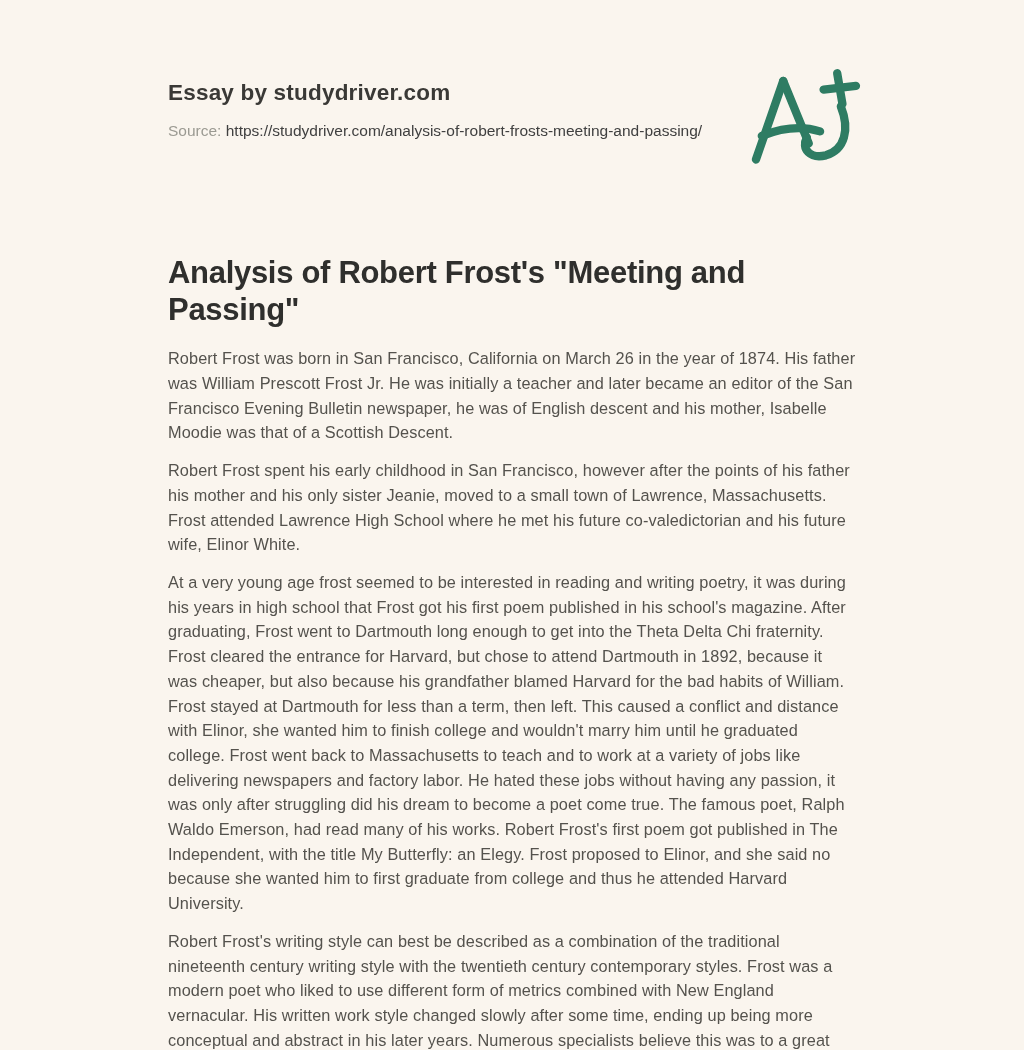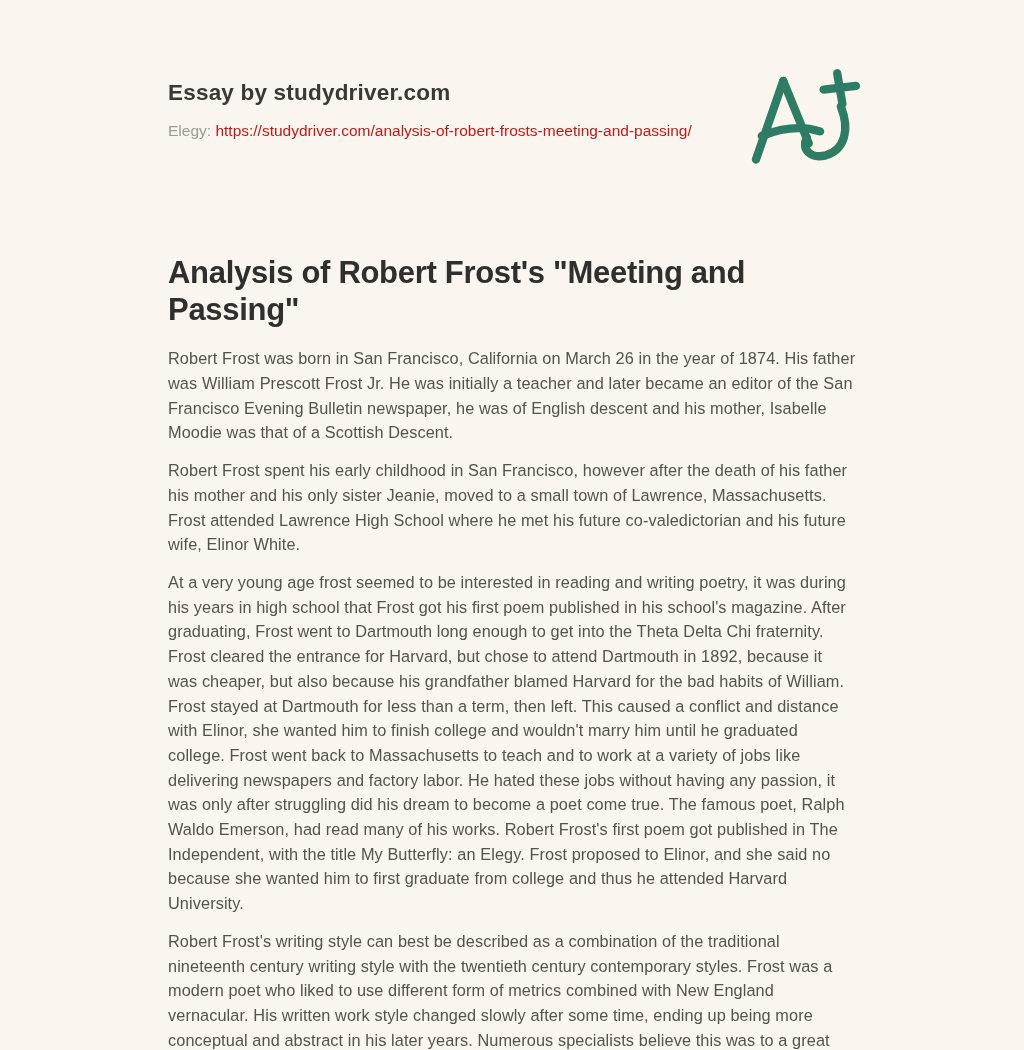--- a/index.html
+++ b/index.html
@@ -76,7 +76,7 @@
     <div>
       <div class="brand-title">Essay by studydriver.com</div>
       <div class="source-line">
-        <span>Elegy:</span>
+        <span>Source:</span>
         <a href="#">https://studydriver.com/analysis-of-robert-frosts-meeting-and-passing/</a>
       </div>
     </div>

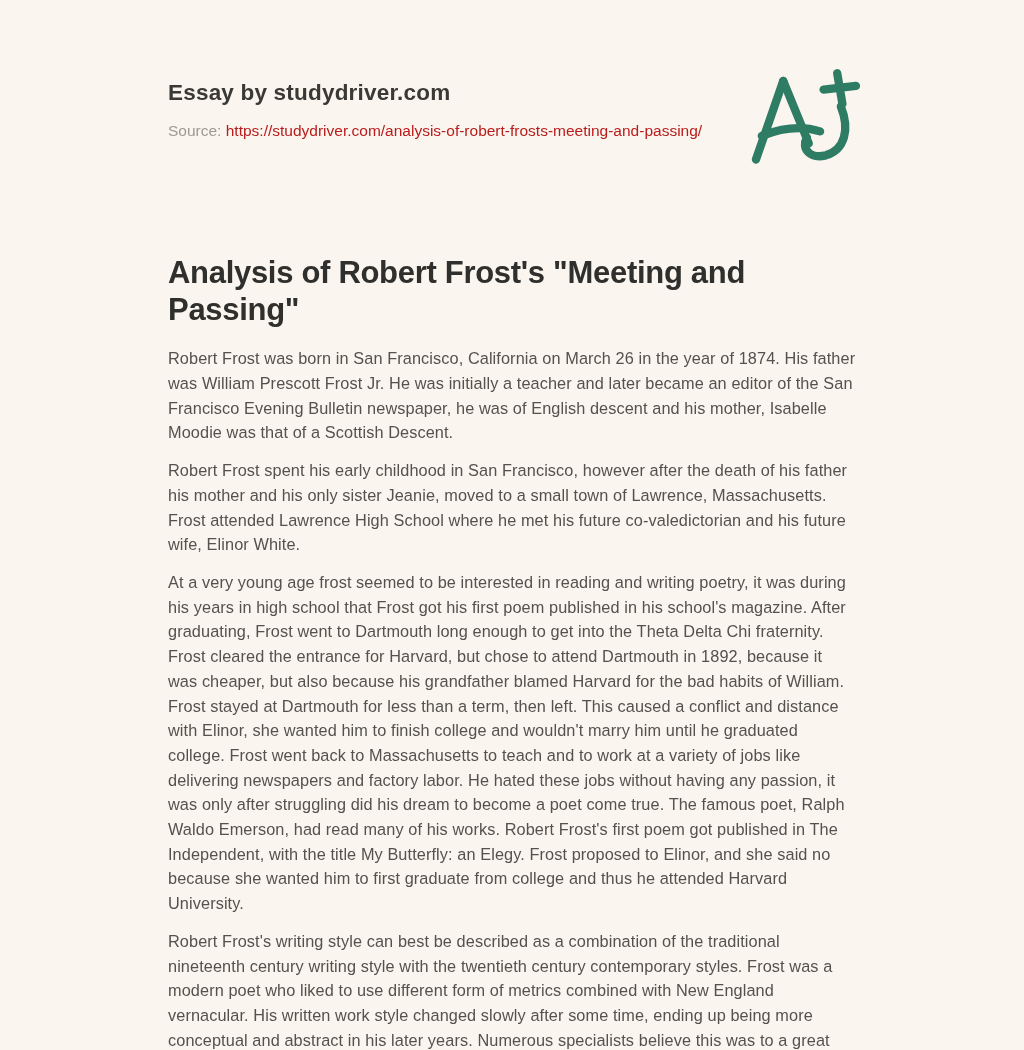--- a/index.html
+++ b/index.html
@@ -36,7 +36,7 @@
     color: #9b9a92;
   }
   .source-line a {
-    color: #b91c1c;
+    color: #404040;
     text-decoration: none;
   }
   .logo {

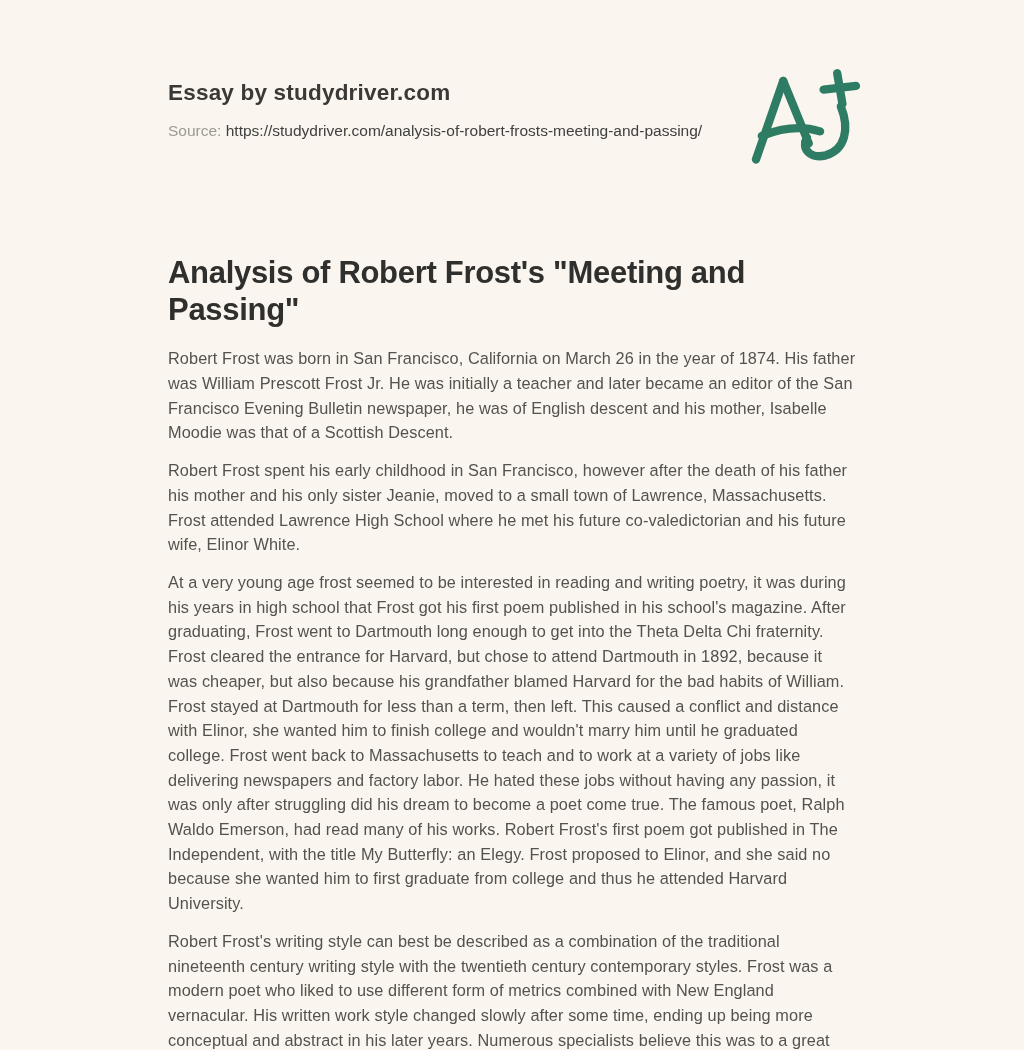--- a/index.html
+++ b/index.html
@@ -101,7 +101,7 @@
 
   <div class="article-body">
     <p>Robert Frost was born in San Francisco, California on March 26 in the year of 1874. His father was William Prescott Frost Jr. He was initially a teacher and later became an editor of the San Francisco Evening Bulletin newspaper, he was of English descent and his mother, Isabelle Moodie was that of a Scottish Descent.</p>
-    <p>Robert Frost spent his early childhood in San Francisco, however after the death of his father his mother and his only sister Jeanie, moved to a small town of Lawrence, Massachusetts. Frost attended Lawrence High School where he met his future co-valedictorian and his future wife, Elinor White.</p>
+    <p>Robert Frost spent his early childhood in San Francisco, however after the points of his father his mother and his only sister Jeanie, moved to a small town of Lawrence, Massachusetts. Frost attended Lawrence High School where he met his future co-valedictorian and his future wife, Elinor White.</p>
     <p>At a very young age frost seemed to be interested in reading and writing poetry, it was during his years in high school that Frost got his first poem published in his school's magazine. After graduating, Frost went to Dartmouth long enough to get into the Theta Delta Chi fraternity. Frost cleared the entrance for Harvard, but chose to attend Dartmouth in 1892, because it was cheaper, but also because his grandfather blamed Harvard for the bad habits of William. Frost stayed at Dartmouth for less than a term, then left. This caused a conflict and distance with Elinor, she wanted him to finish college and wouldn't marry him until he graduated college. Frost went back to Massachusetts to teach and to work at a variety of jobs like delivering newspapers and factory labor. He hated these jobs without having any passion, it was only after struggling did his dream to become a poet come true. The famous poet, Ralph Waldo Emerson, had read many of his works. Robert Frost's first poem got published in The Independent, with the title My Butterfly: an Elegy. Frost proposed to Elinor, and she said no because she wanted him to first graduate from college and thus he attended Harvard University.</p>
     <p>Robert Frost's writing style can best be described as a combination of the traditional nineteenth century writing style with the twentieth century contemporary styles. Frost was a modern poet who liked to use different form of metrics combined with New England vernacular. His written work style changed slowly after some time, ending up being more conceptual and abstract in his later years. Numerous specialists believe this was to a great extent because of his religious and political beliefs. Frost used numerous self-portraying subtle elements in his work; He often expresses ordinary points of the new life in New England. His critics justify his regionalism is mostly a result of his realistic approach and not his political beliefs. Frost is one of the most well-known poets of all time and received four Pulitzer Prizes many other awards for his works. Much of the poetry Frost wrote later in his life came from this perspective of being respected and well-known poet. Frost always wrote in his own style, never imitating the current writing style and trends. He used traditional techniques to describe the world as he sees it, often in simple and shor</p>
   </div>

